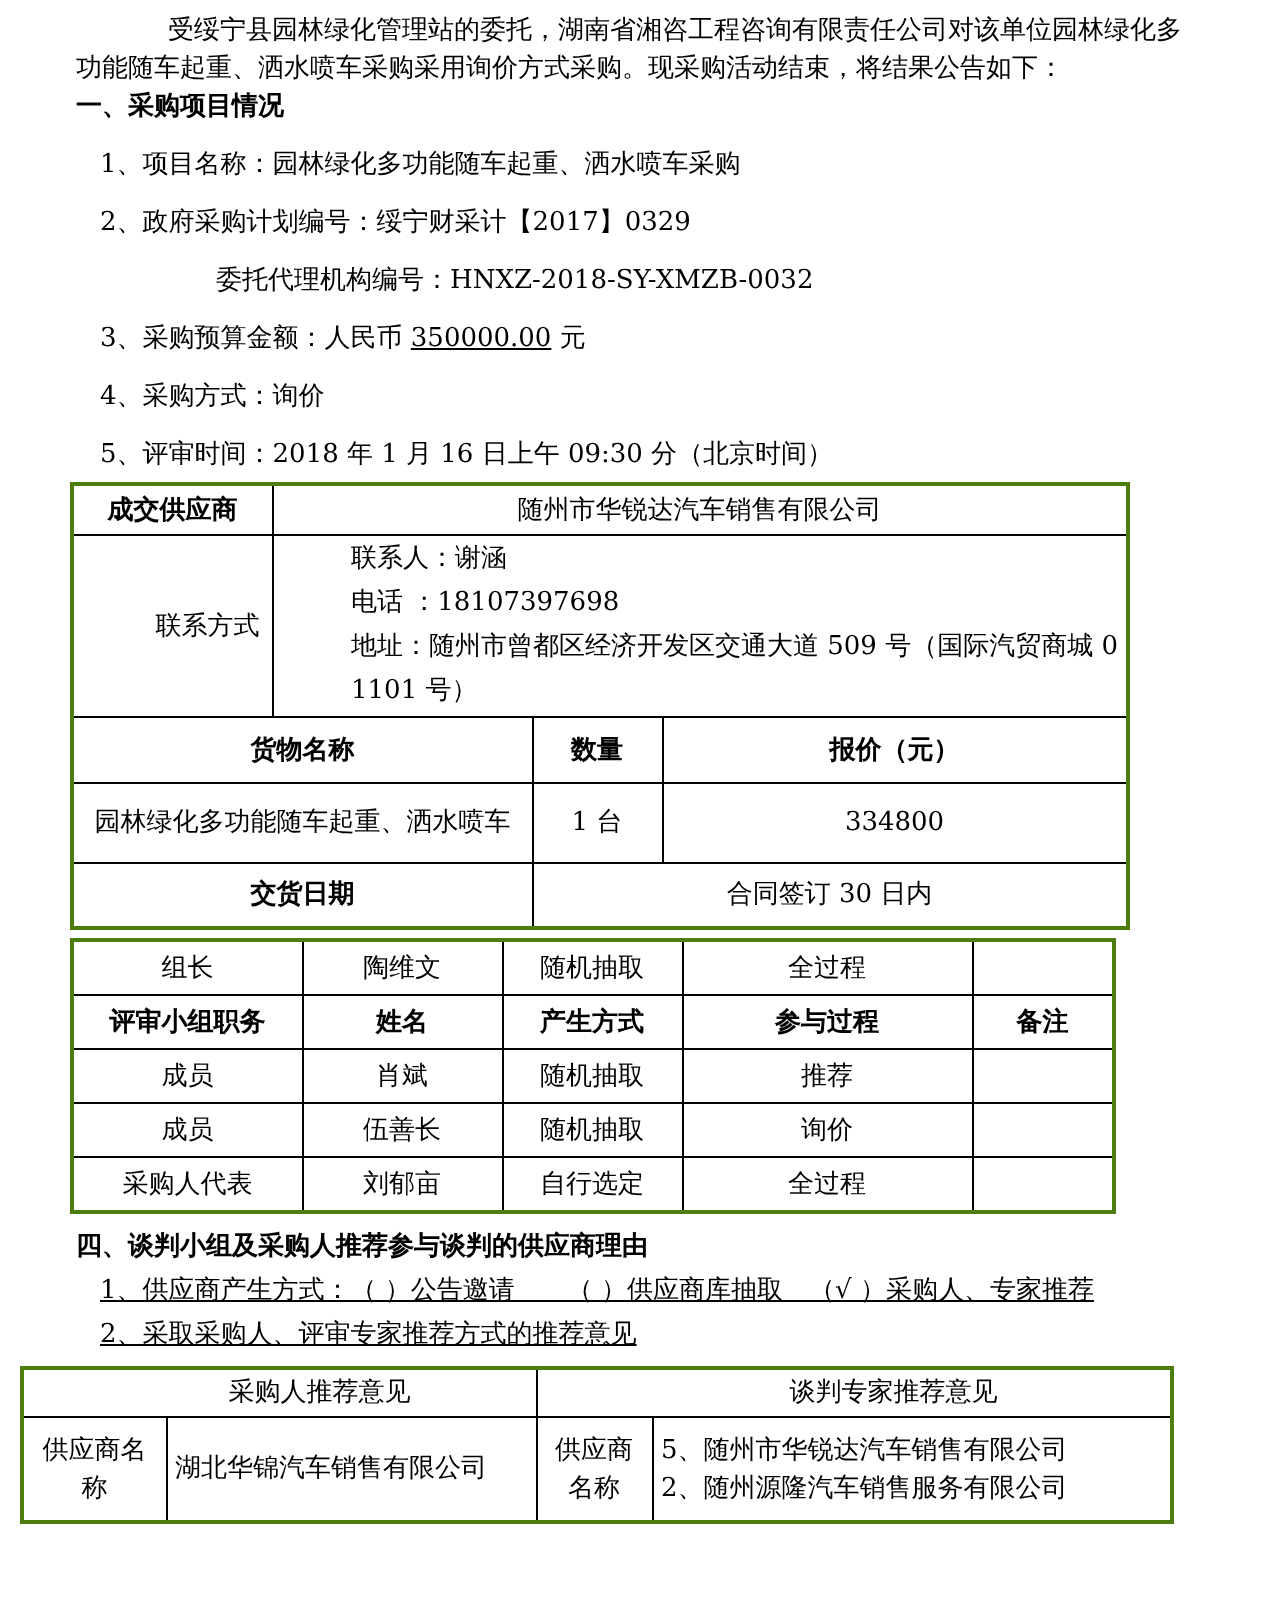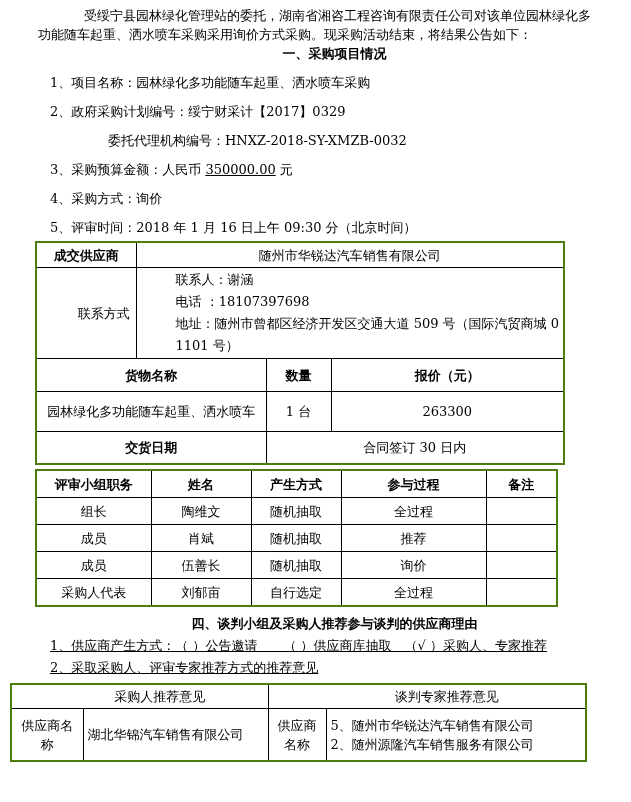--- a/index.html
+++ b/index.html
@@ -8,7 +8,7 @@
        font-size:13px;line-height:19px;}
   .doc{padding-top:6px;}
   .intro{margin:0 30px 0 38px;text-indent:46px;line-height:19px;}
-  .heading{margin-left:38px;font-weight:bold;text-align:center;}
+  .heading{margin-left:38px;font-weight:bold;}
   .item{margin:10px 20px 0 50px;}
   .item-sub{margin:10px 20px 0 108px;}
   .u{text-decoration:underline;}

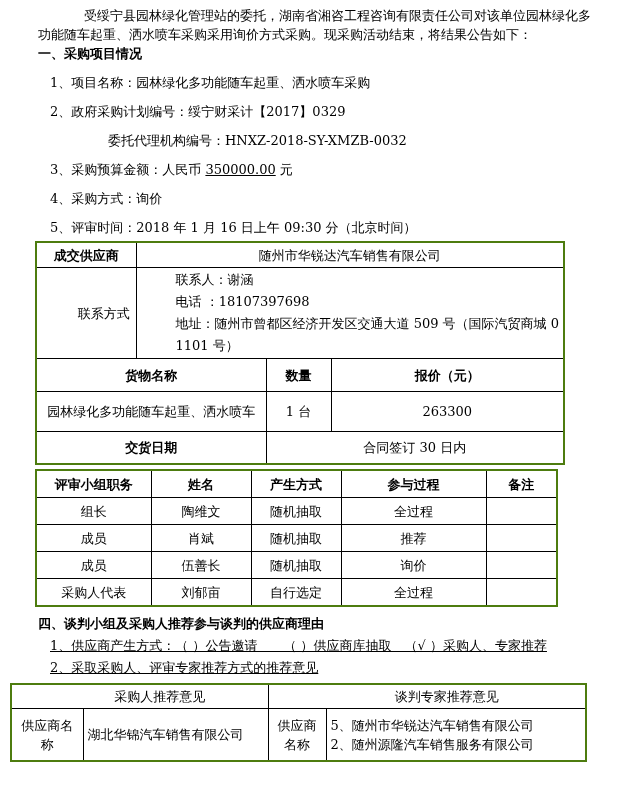--- a/index.html
+++ b/index.html
@@ -80,7 +80,7 @@
     <tr class="r4">
       <td class="c" colspan="2">园林绿化多功能随车起重、洒水喷车</td>
       <td class="c">1 台</td>
-      <td class="c">263300</td>
+      <td class="c">334800</td>
     </tr>
     <tr class="r5">
       <td class="c b" colspan="2">交货日期</td>

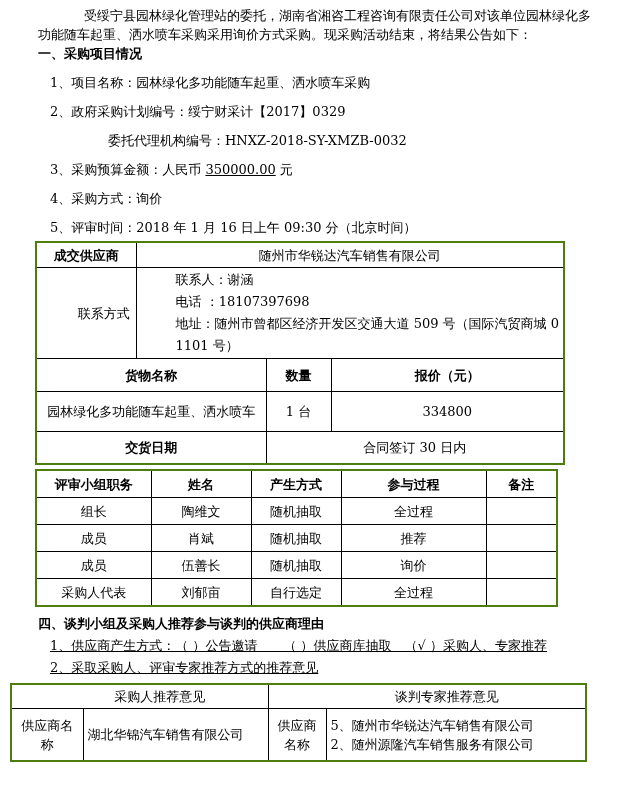--- a/index.html
+++ b/index.html
@@ -100,18 +100,18 @@
       </colgroup>
     <tbody>
         <tr>
+      <td class="c">组长</td>
+      <td class="c">陶维文</td>
+      <td class="c">随机抽取</td>
+      <td class="c">全过程</td>
+      <td class="c"></td>
+    </tr>
+    <tr>
       <td class="c b">评审小组职务</td>
       <td class="c b">姓名</td>
       <td class="c b">产生方式</td>
       <td class="c b">参与过程</td>
       <td class="c b">备注</td>
-    </tr>
-    <tr>
-      <td class="c">组长</td>
-      <td class="c">陶维文</td>
-      <td class="c">随机抽取</td>
-      <td class="c">全过程</td>
-      <td class="c"></td>
     </tr>
     <tr>
       <td class="c">成员</td>

